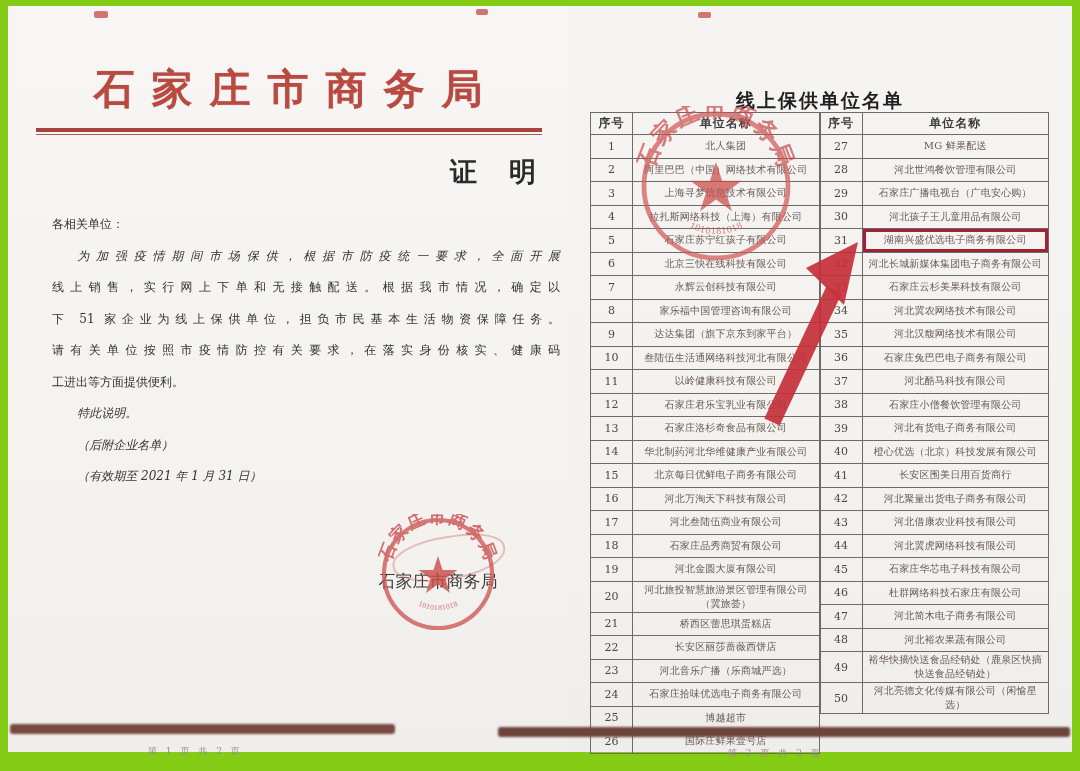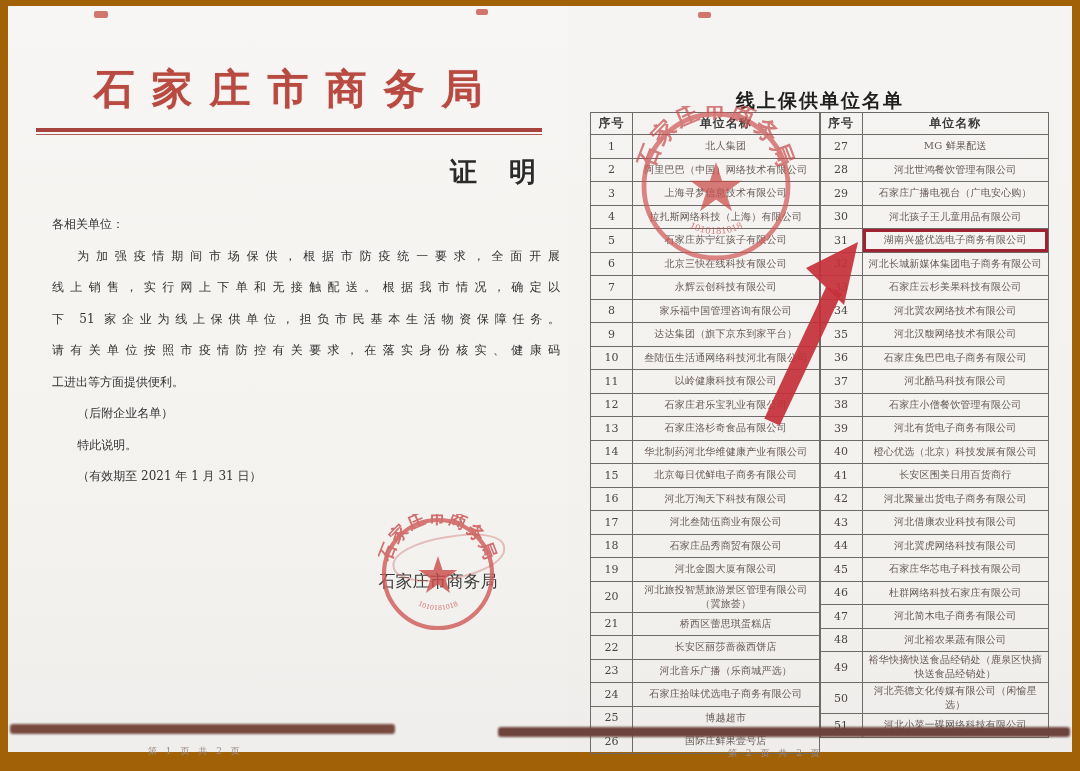--- a/index.html
+++ b/index.html
@@ -3,7 +3,7 @@
 <meta charset="utf-8">
 <style>
   html,body{margin:0;padding:0;}
-  .canvas{position:relative;width:1080px;height:771px;background:#a16207;overflow:hidden;
+  .canvas{position:relative;width:1080px;height:771px;background:#84cc16;overflow:hidden;
           font-family:"DejaVu Serif","Liberation Serif",serif;}
   
   .sheet{position:absolute;top:6px;height:746px;}

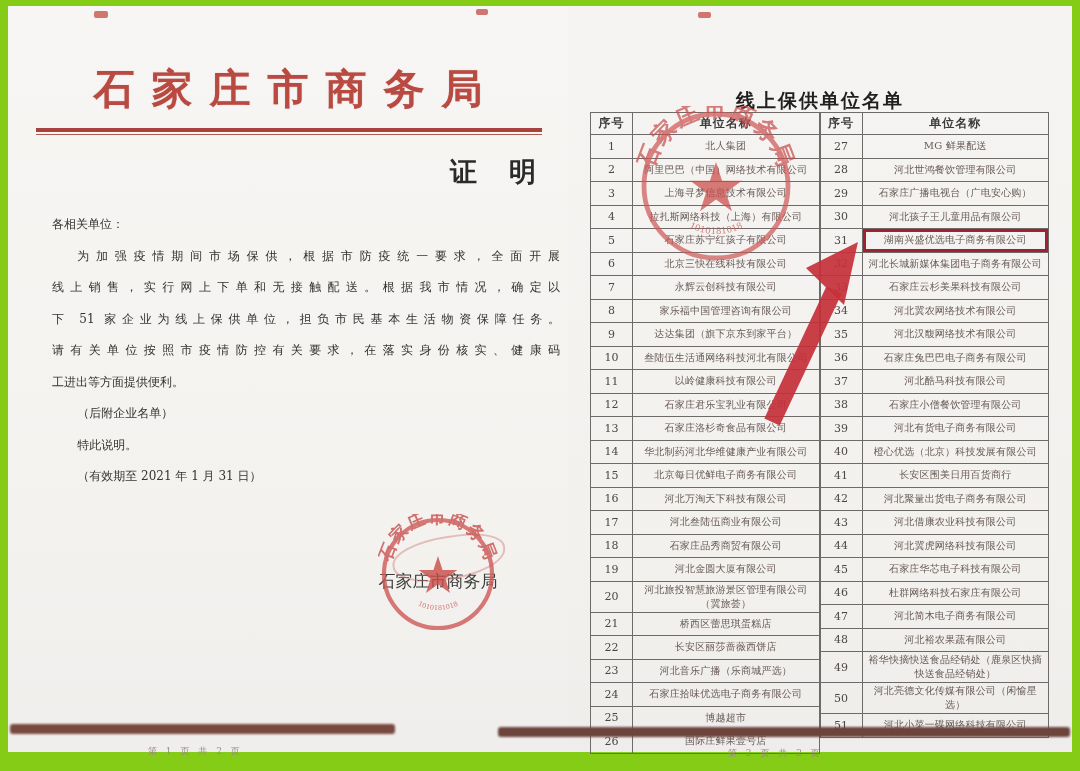--- a/index.html
+++ b/index.html
@@ -19,7 +19,7 @@
   .body-block{position:absolute;left:44px;top:203px;width:508px;font-size:12px;color:#333;line-height:31.5px;}
   .body-block .ln{white-space:nowrap;}
   .fill{text-align:justify;text-align-last:justify;white-space:normal !important;}
-  .ind{text-indent:2.1em;}
+  .ind{text-indent:2.1em;font-style:italic;}
   .gap-top{}
   .sign-block{position:absolute;left:320px;top:560px;width:220px;text-align:center;
               font-size:17px;color:#3a3a3a;line-height:30px;}

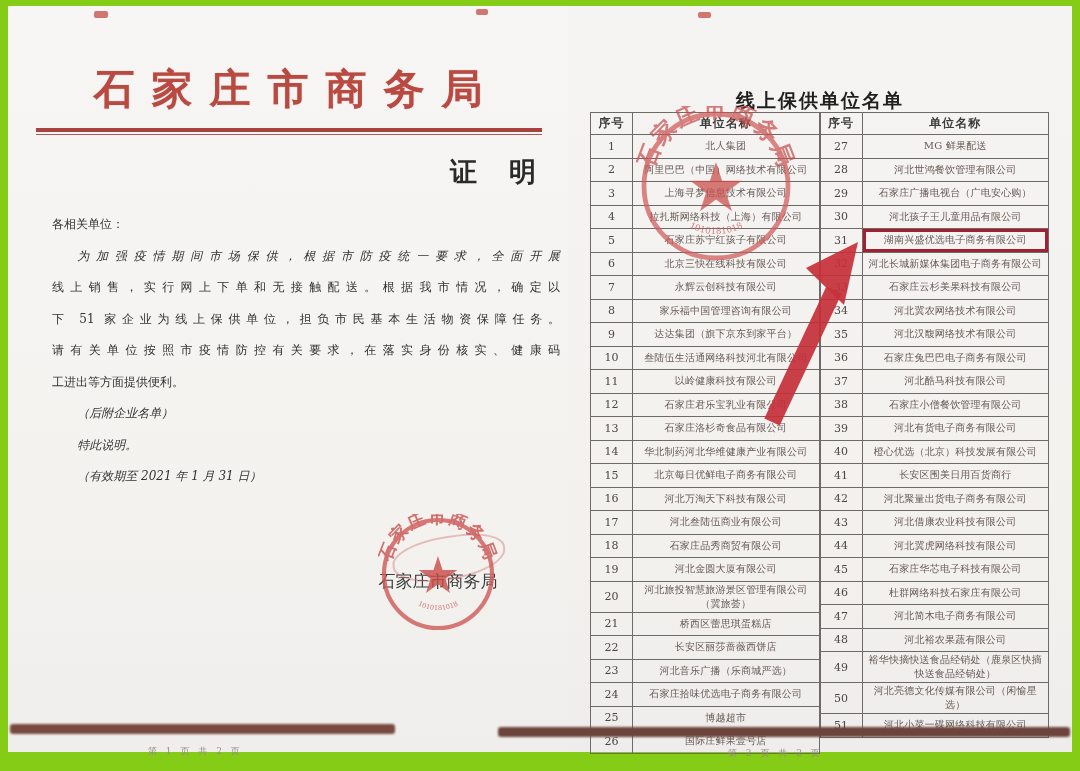--- a/index.html
+++ b/index.html
@@ -68,8 +68,8 @@
       <div class="ln fill">下 51 家企业为线上保供单位，担负市民基本生活物资保障任务。</div>
       <div class="ln fill">请有关单位按照市疫情防控有关要求，在落实身份核实、健康码</div>
       <div class="ln">工进出等方面提供便利。</div>
+      <div class="ln ind">特此说明。</div>
       <div class="ln ind">（后附企业名单）</div>
-      <div class="ln ind">特此说明。</div>
       <div class="ln ind gap-top">（有效期至 2021 年 1 月 31 日）</div>
     </div>
 

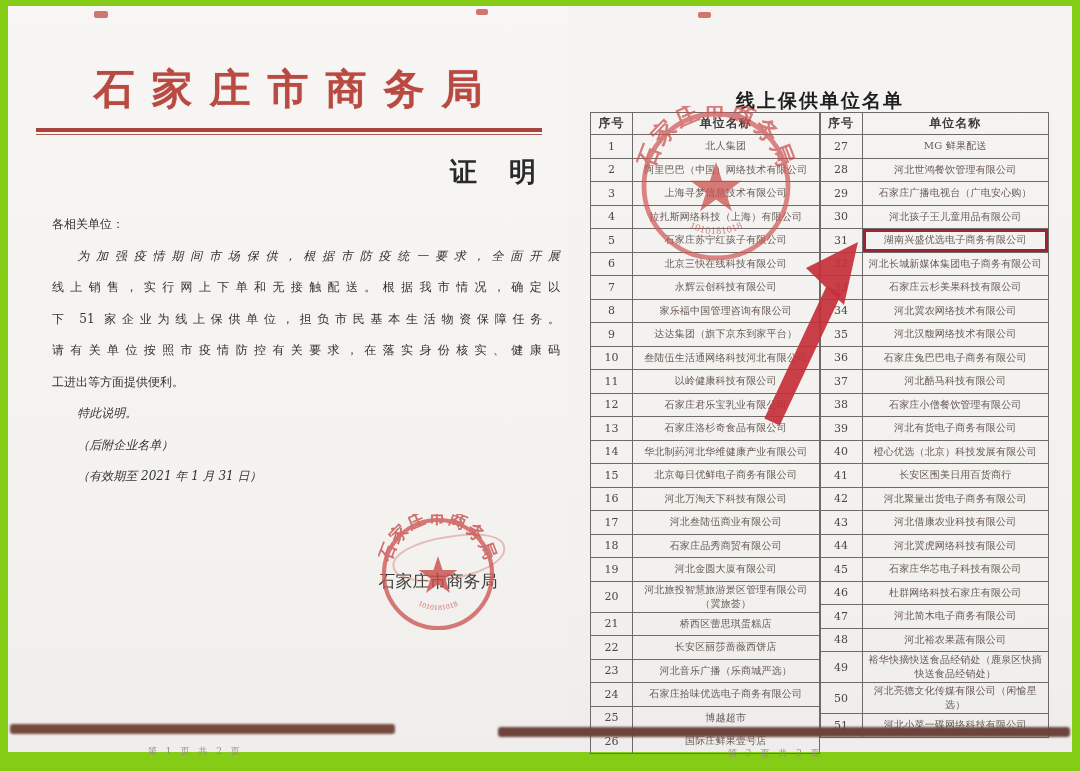--- a/index.html
+++ b/index.html
@@ -301,10 +301,6 @@
             <tr>
               <td class="no">50</td>
               <td class="nm">河北亮德文化传媒有限公司（闲愉星选）</td>
-            </tr>
-            <tr>
-              <td class="no">51</td>
-              <td class="nm">河北小菜一碟网络科技有限公司</td>
             </tr>
           </tbody>
       </table>

